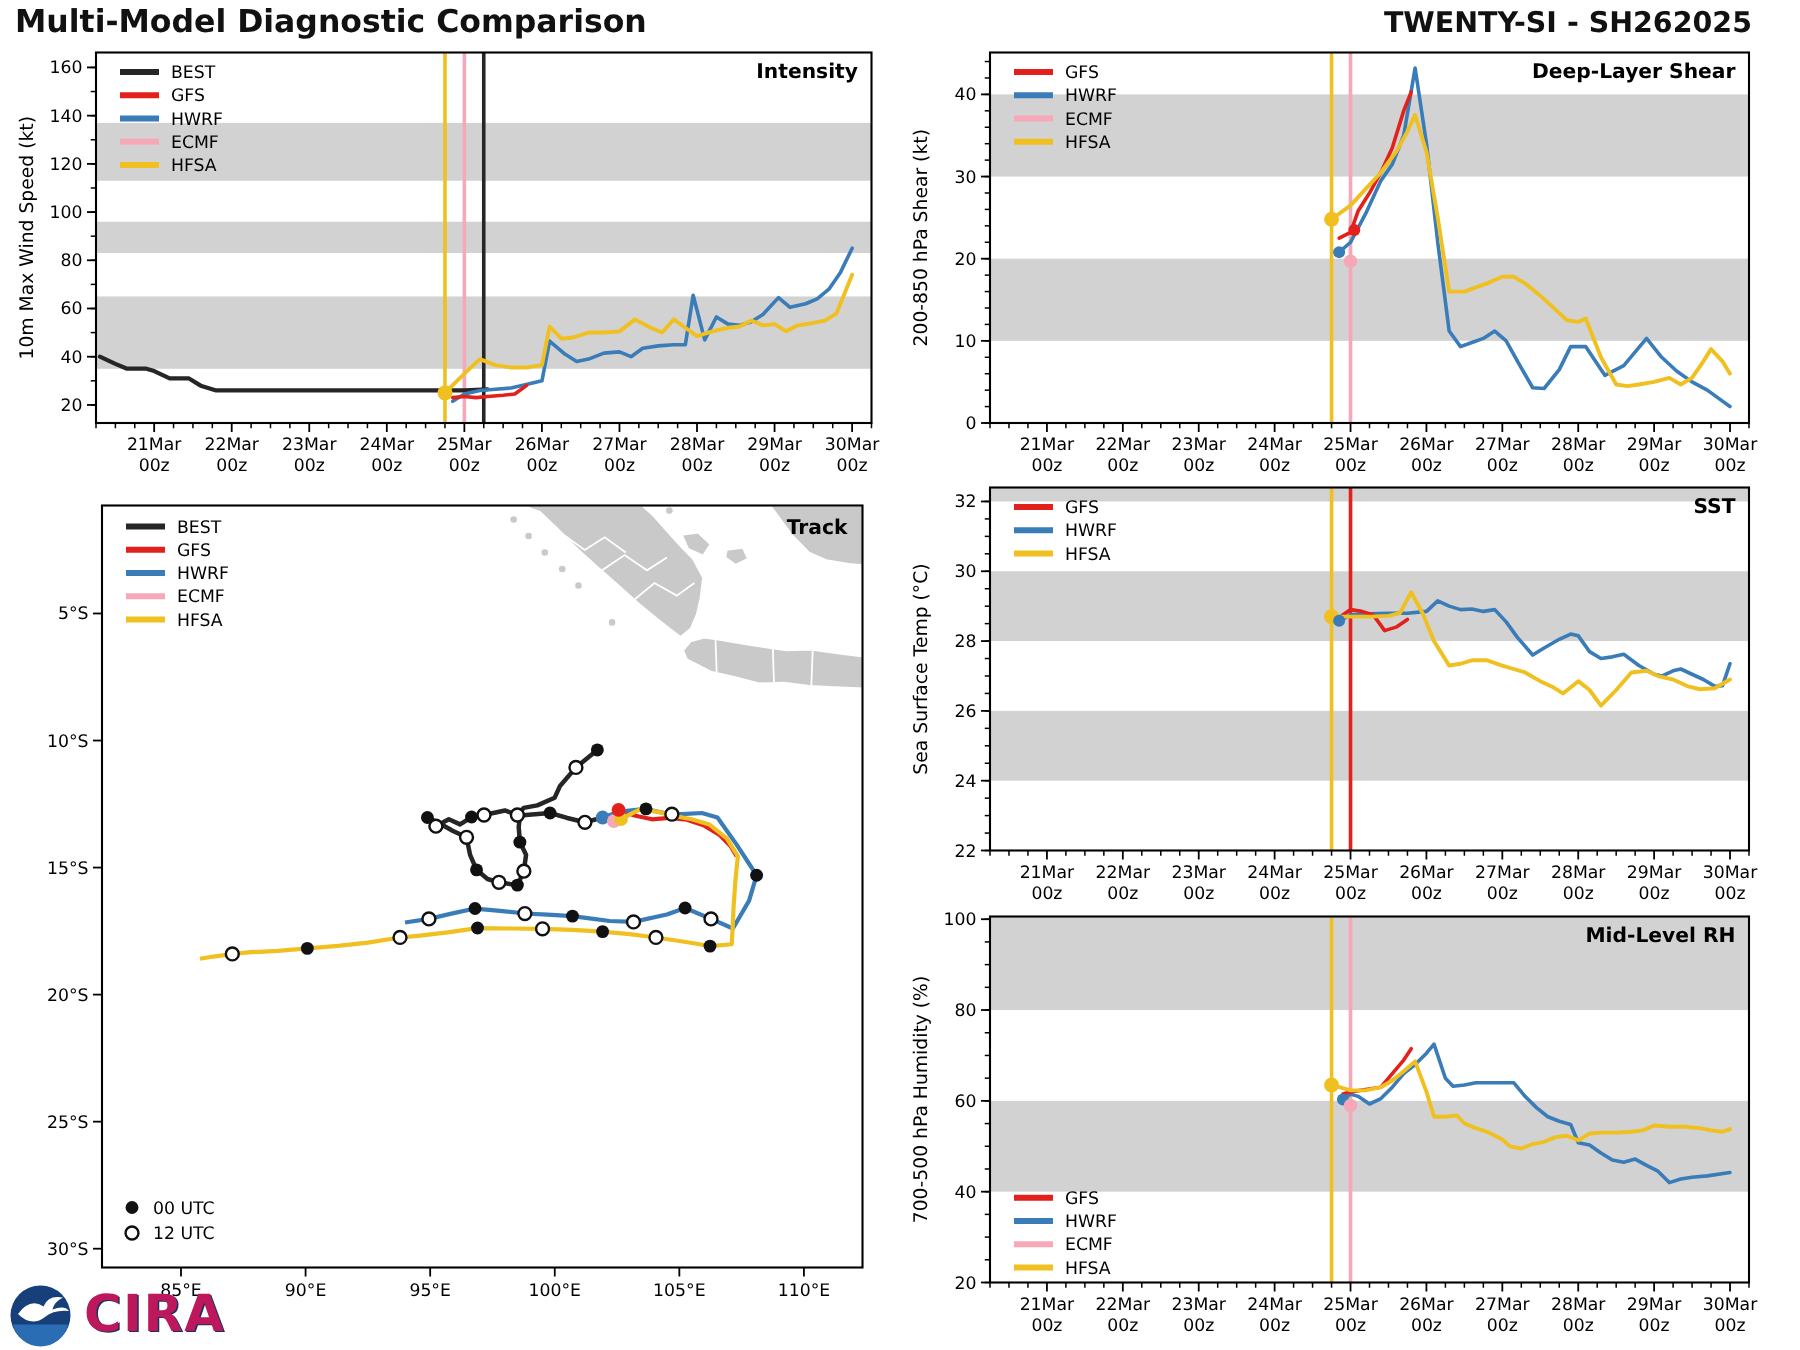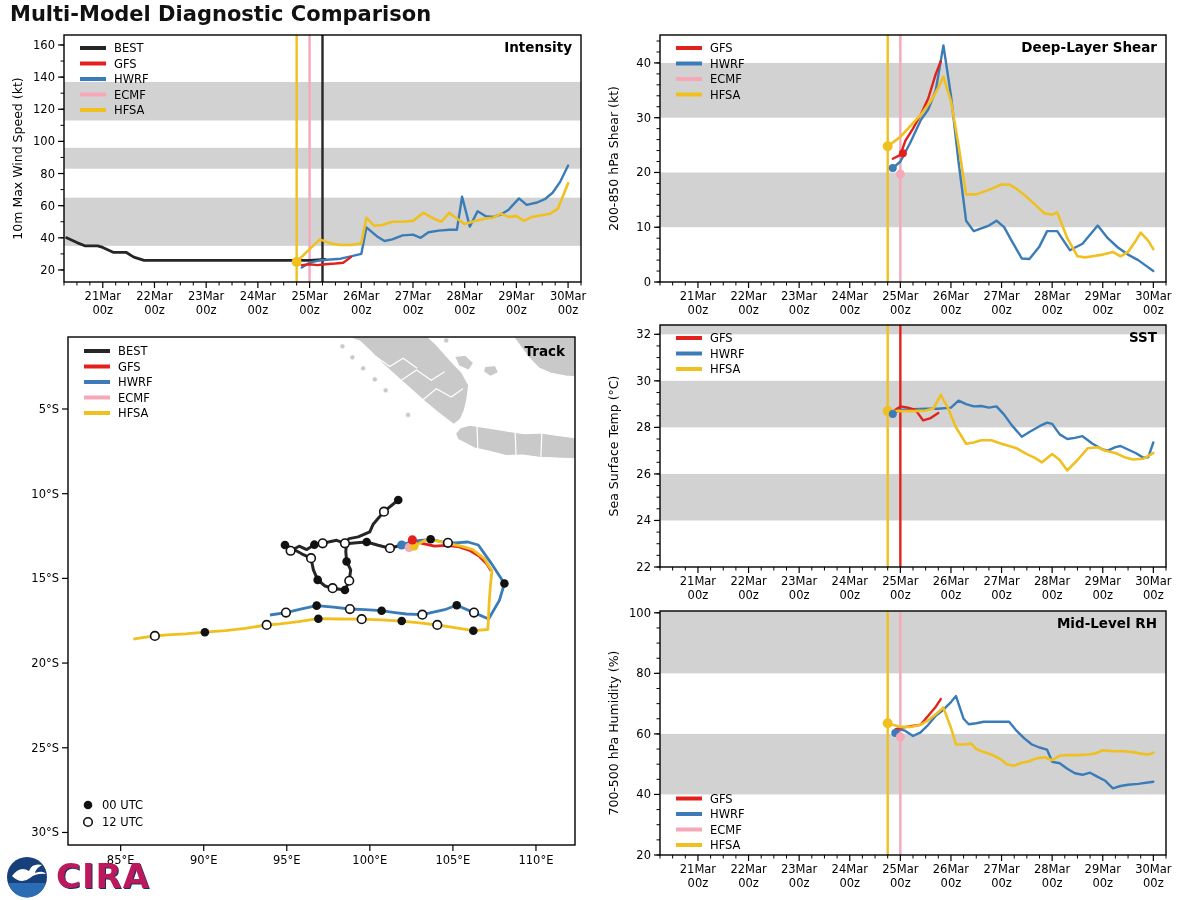--- a/index.html
+++ b/index.html
@@ -19,6 +19,7 @@
 
 <div class="stage">
   <div class="hdr-title">Multi-Model Diagnostic Comparison</div>
+  <div class="hdr-storm">TWENTY-SI - SH262025</div>
 
   <svg id="fig" width="1200" height="900">
       <g>

